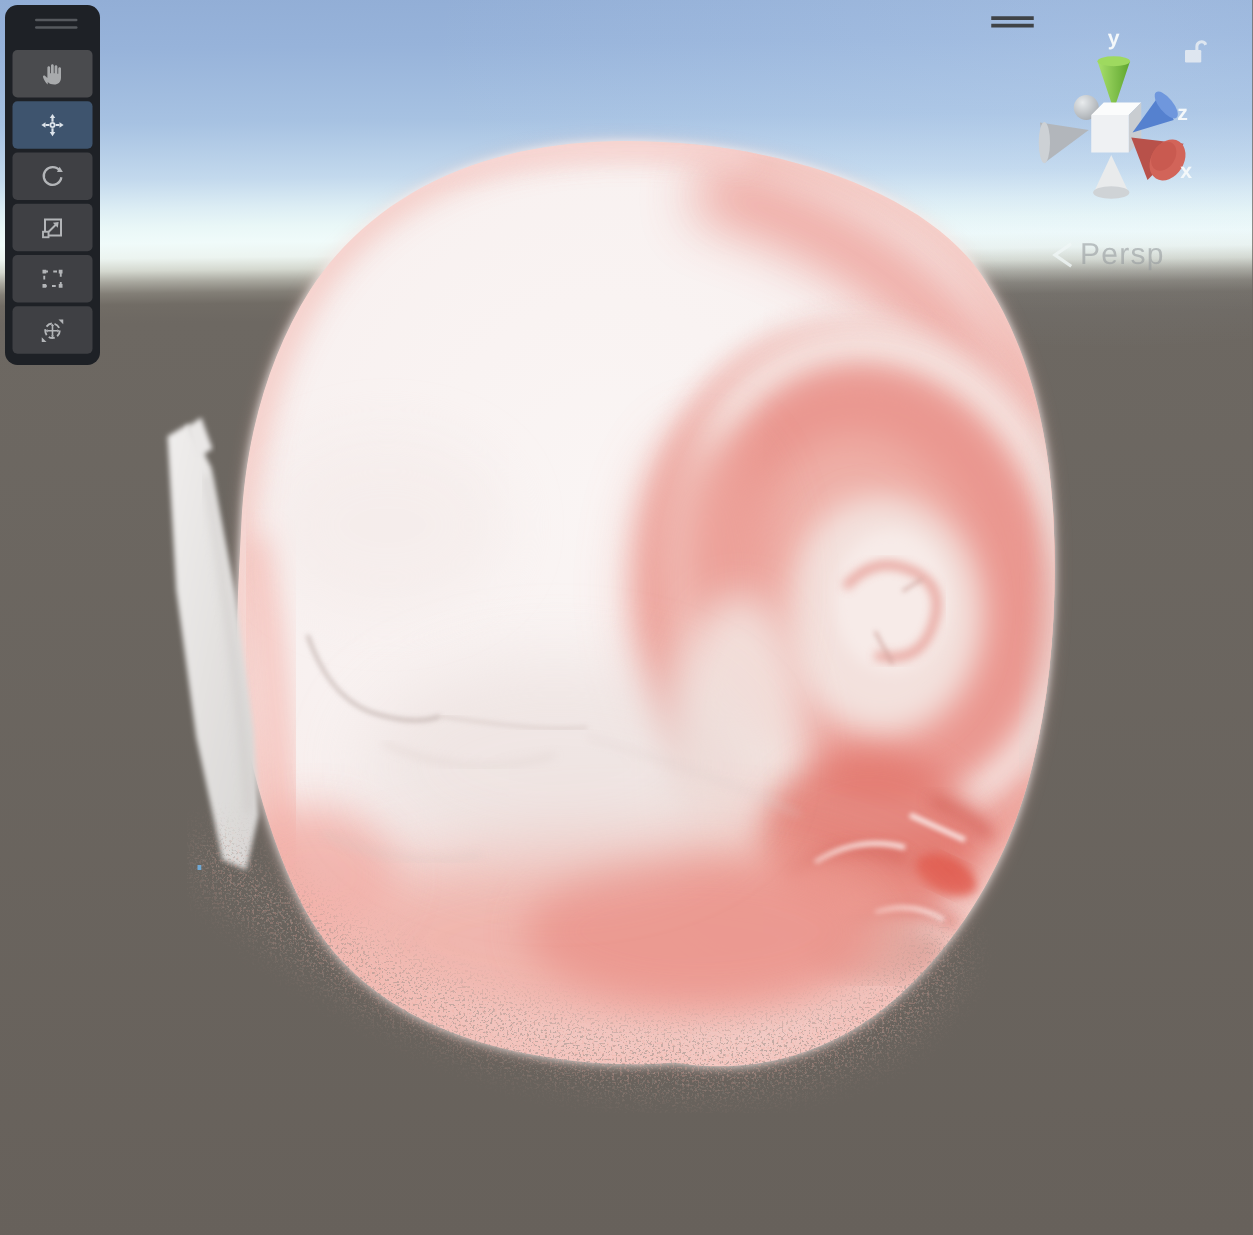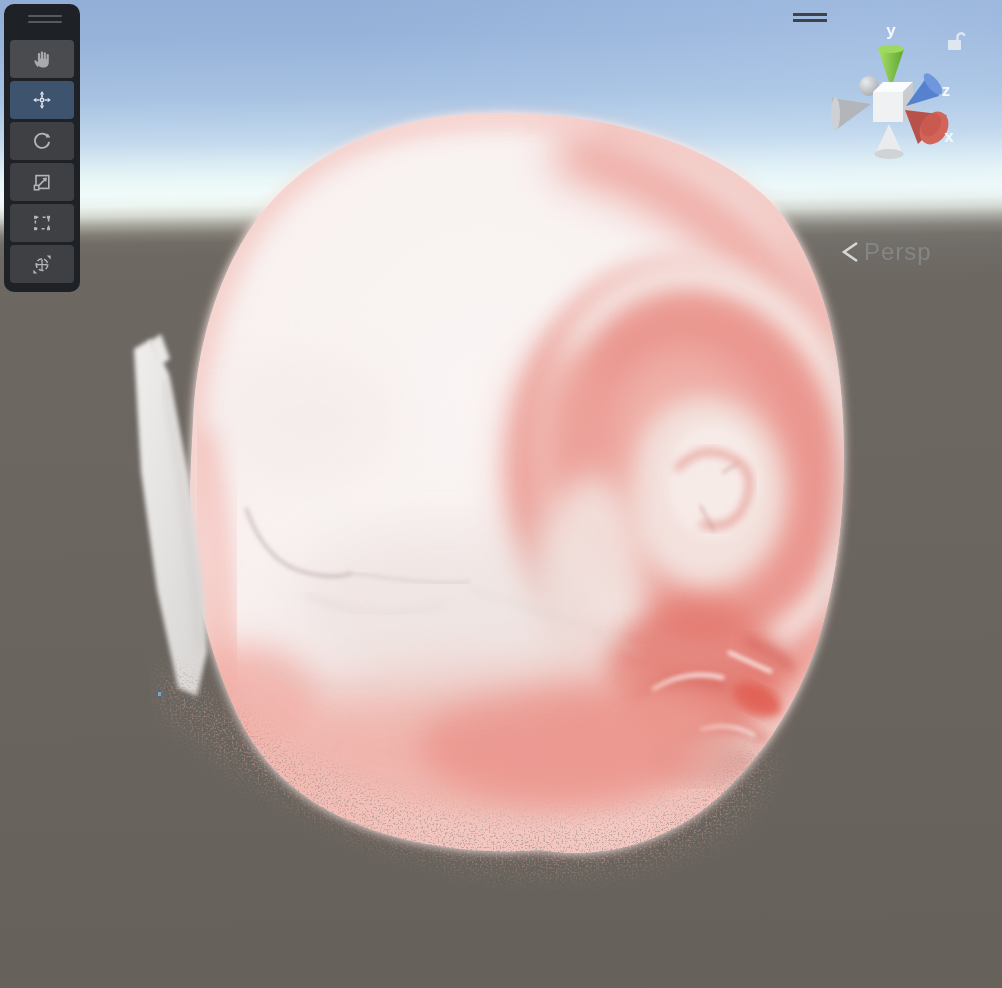--- a/index.html
+++ b/index.html
@@ -38,7 +38,7 @@
   .lock{position:absolute;left:944px;top:28px;opacity:.92;cursor:pointer;}
 
   
-  .persp{position:absolute;left:836px;top:190px;display:flex;align-items:center;gap:2px;cursor:pointer;margin-top:48px;}
+  .persp{position:absolute;left:836px;top:190px;display:flex;align-items:center;gap:2px;cursor:pointer;}
   .persp .label{font-size:24px;letter-spacing:1px;color:rgba(148,154,156,0.58);}
 </style>
 </head>

